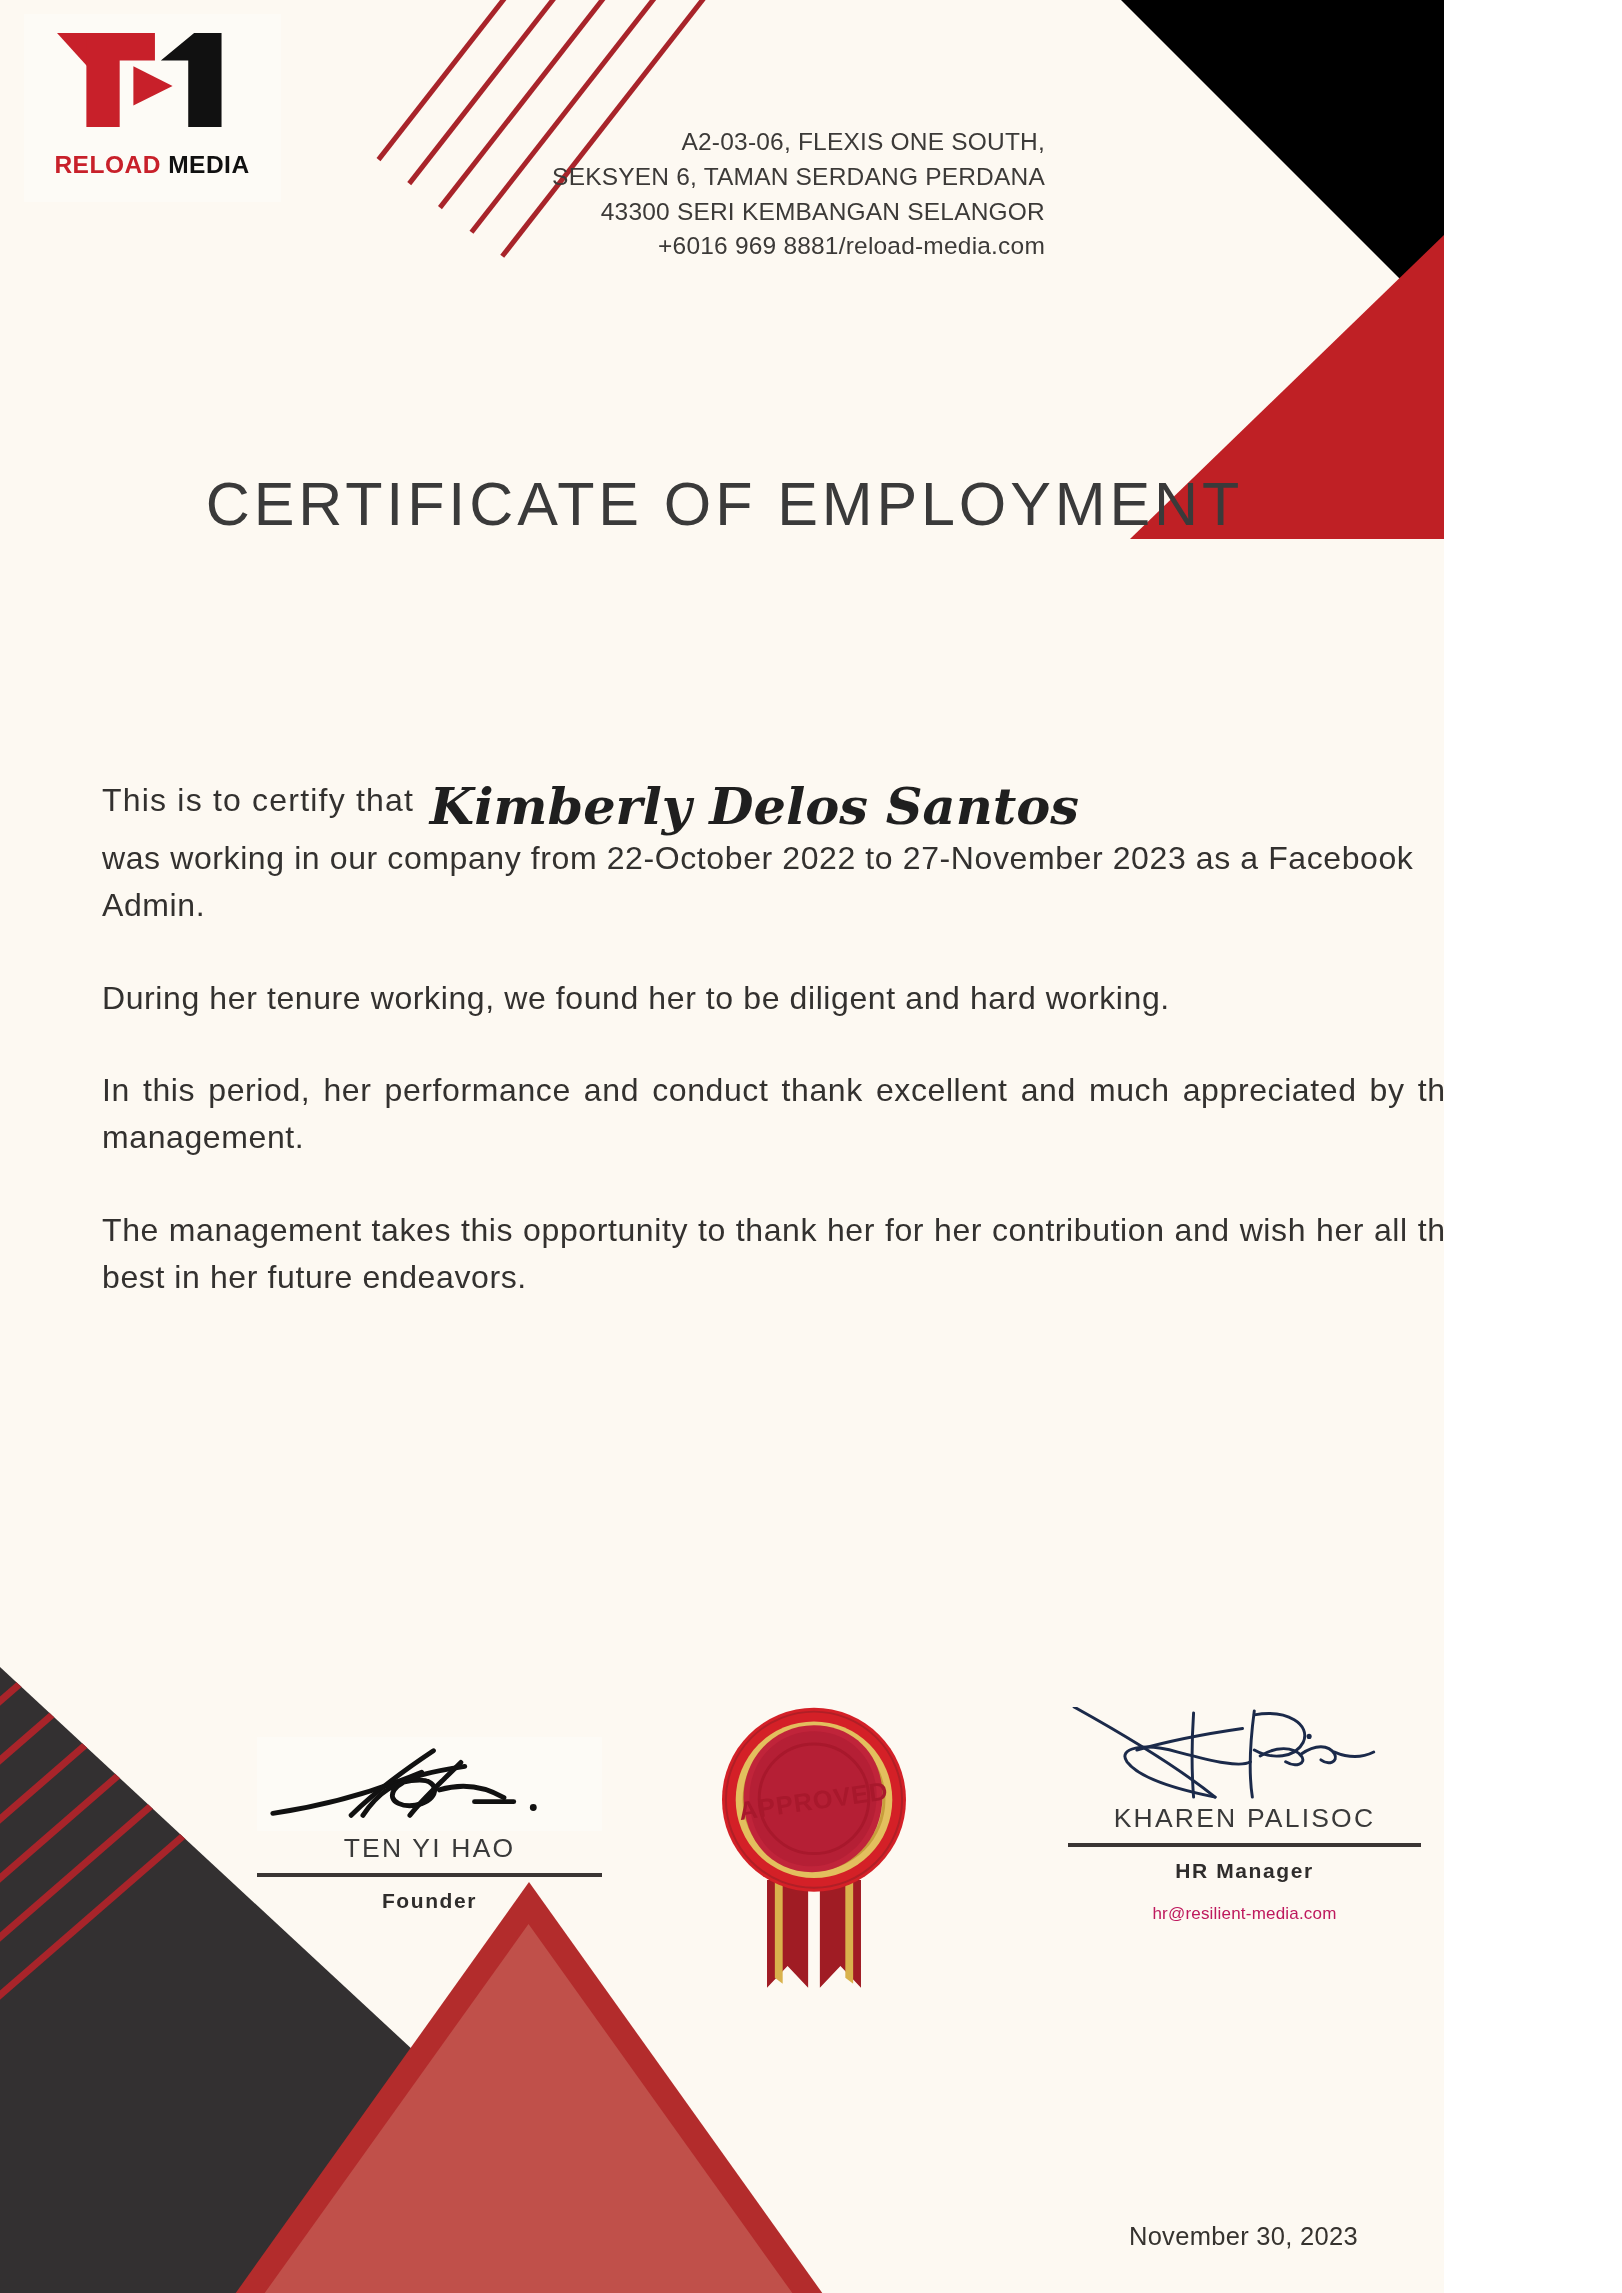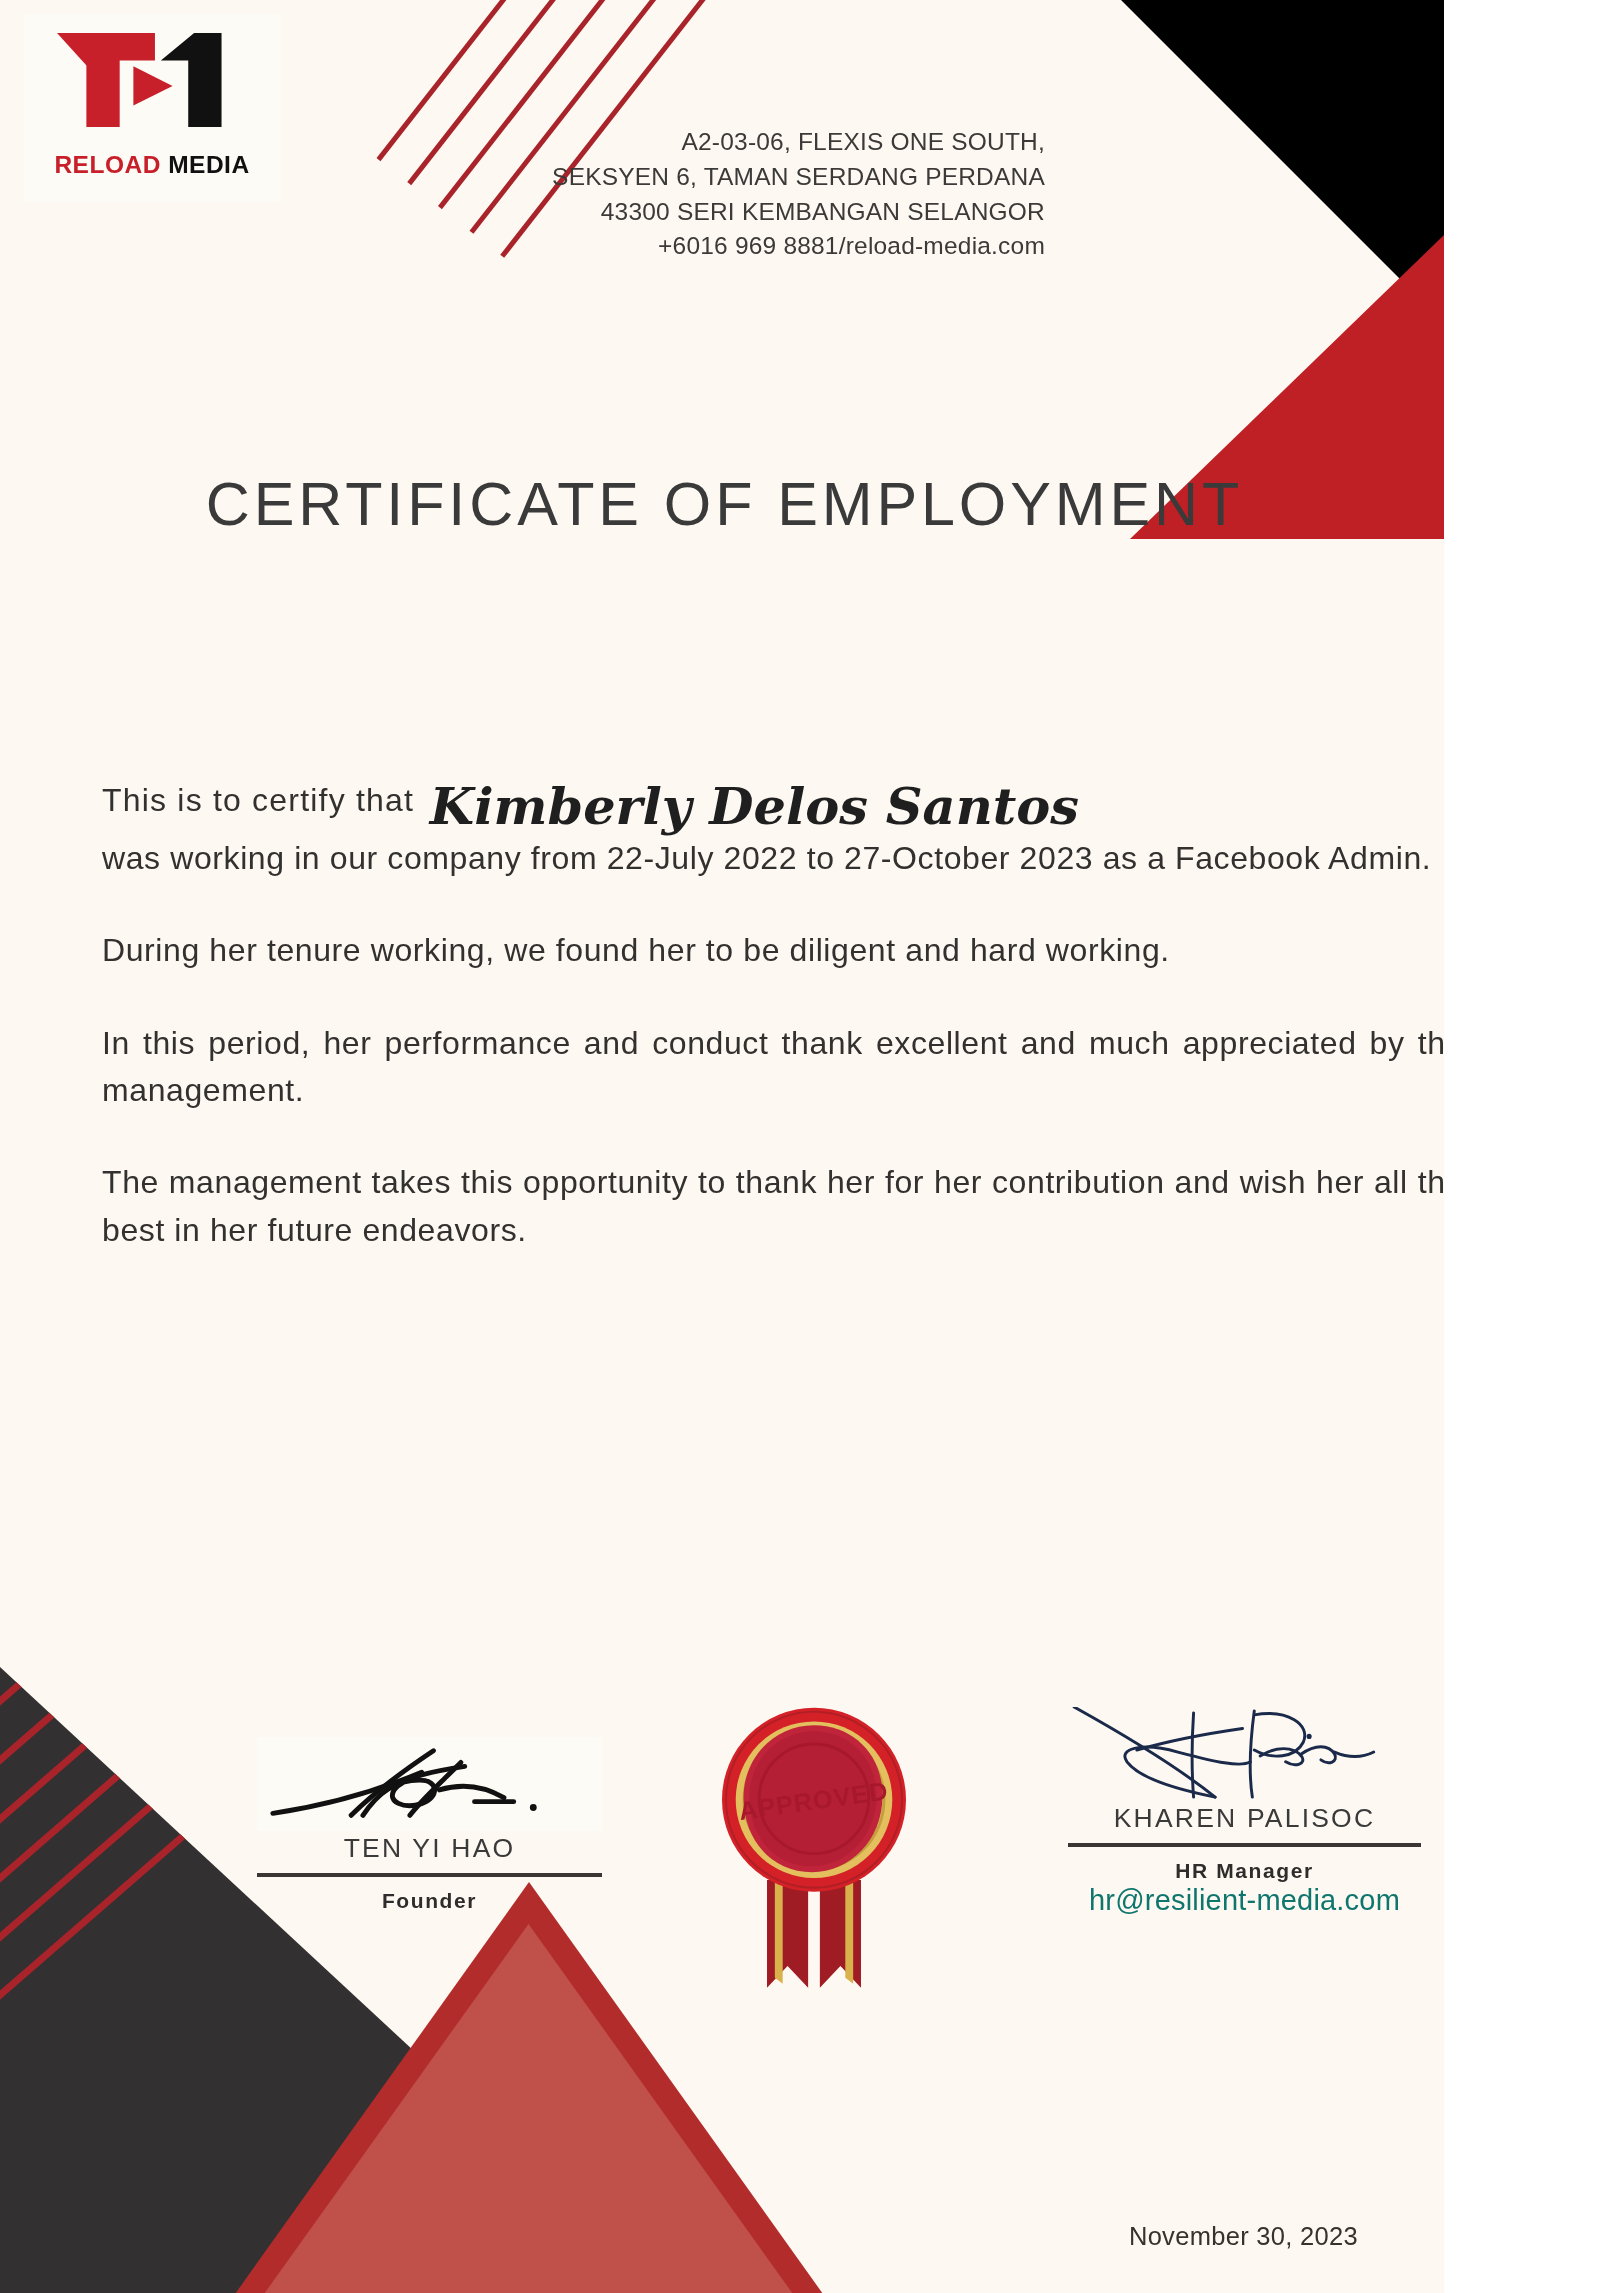--- a/index.html
+++ b/index.html
@@ -327,7 +327,7 @@
     <div class="line-certify">
       <span>This is to certify that</span><span class="recipient">Kimberly Delos Santos</span>
     </div>
-    <div class="para p1">was working in our company from 22-July 2022 to 27-October 2023 as a Facebook Admin.</div>
+    <div class="para p1">was working in our company from 22-October 2022 to 27-November 2023 as a Facebook Admin.</div>
     <div class="para p2">During her tenure working, we found her to be diligent and hard working.</div>
     <div class="para p3 justify">In this period, her performance and conduct thank excellent and much appreciated by the management.</div>
     <div class="para justify">The management takes this opportunity to thank her for her contribution and wish her all the best in her future endeavors.</div>

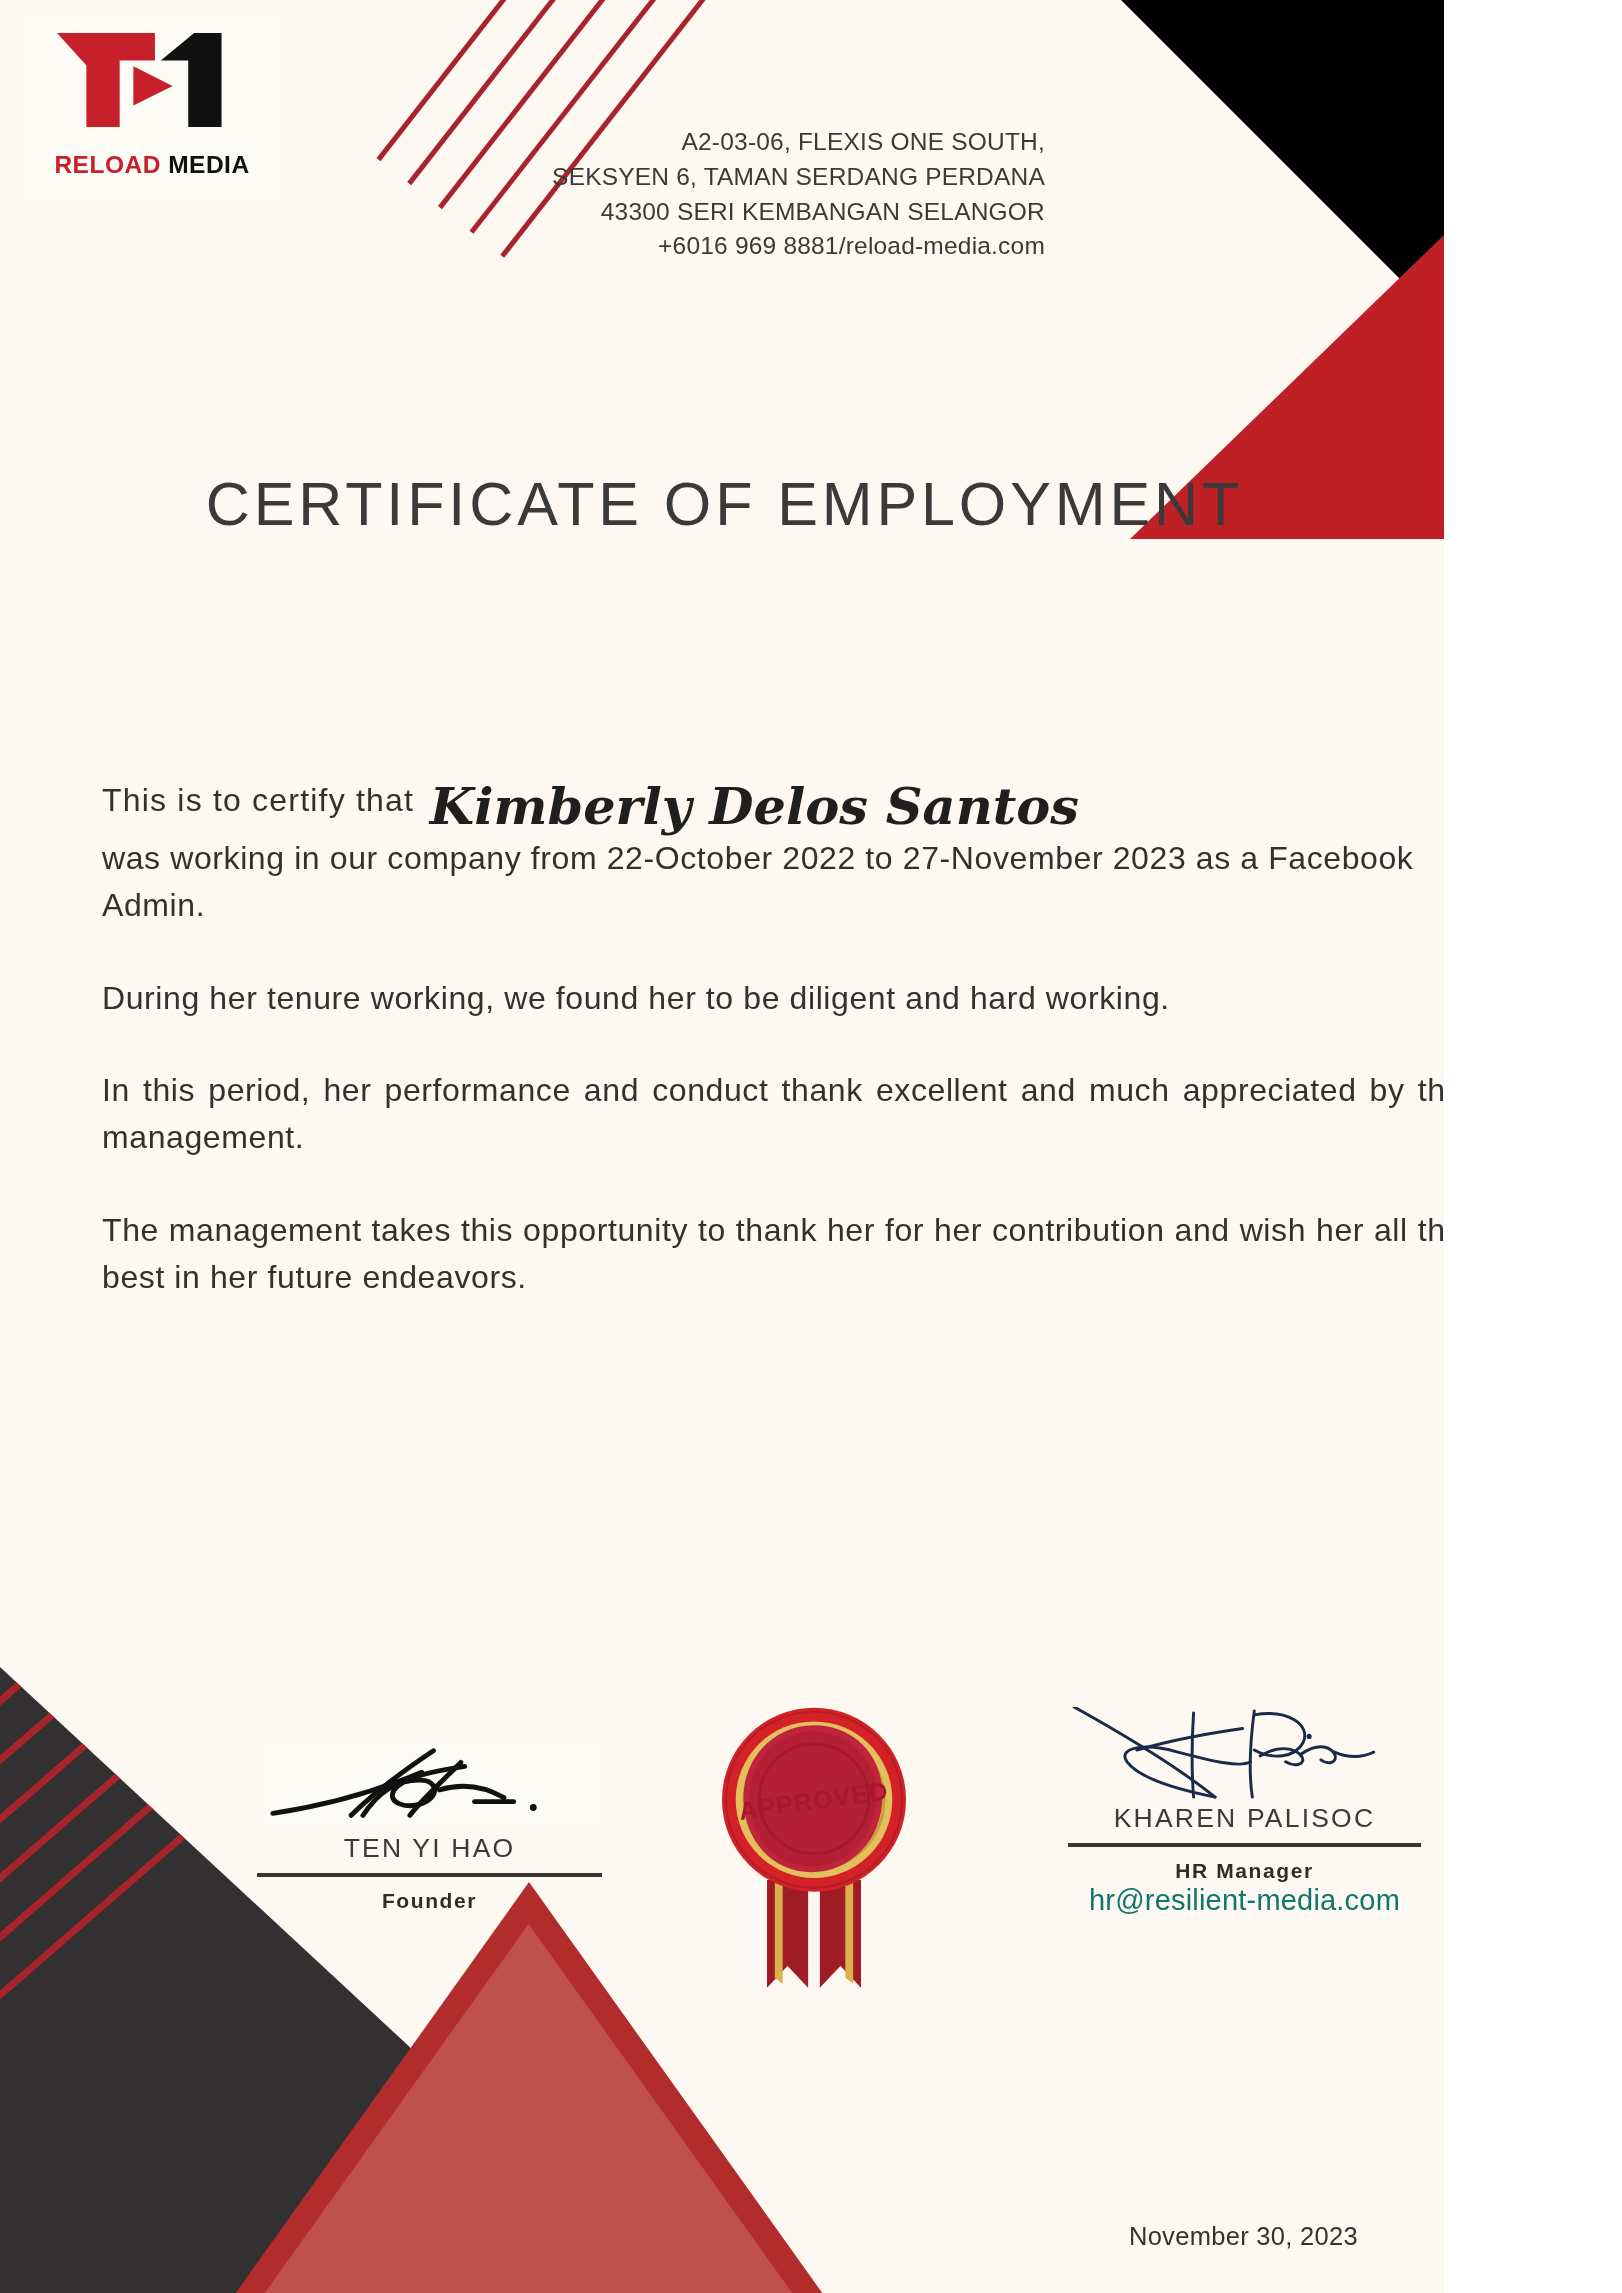--- a/index.html
+++ b/index.html
@@ -233,9 +233,9 @@
     color: #2f2d2c;
   }
   .sig-mail {
-    font-size: 29px;
-    color: #0f766e;
-    margin-top: 1px;
+    font-size: 17px;
+    color: #be185d;
+    margin-top: 21px;
     letter-spacing: 0.2px;
   }
 

